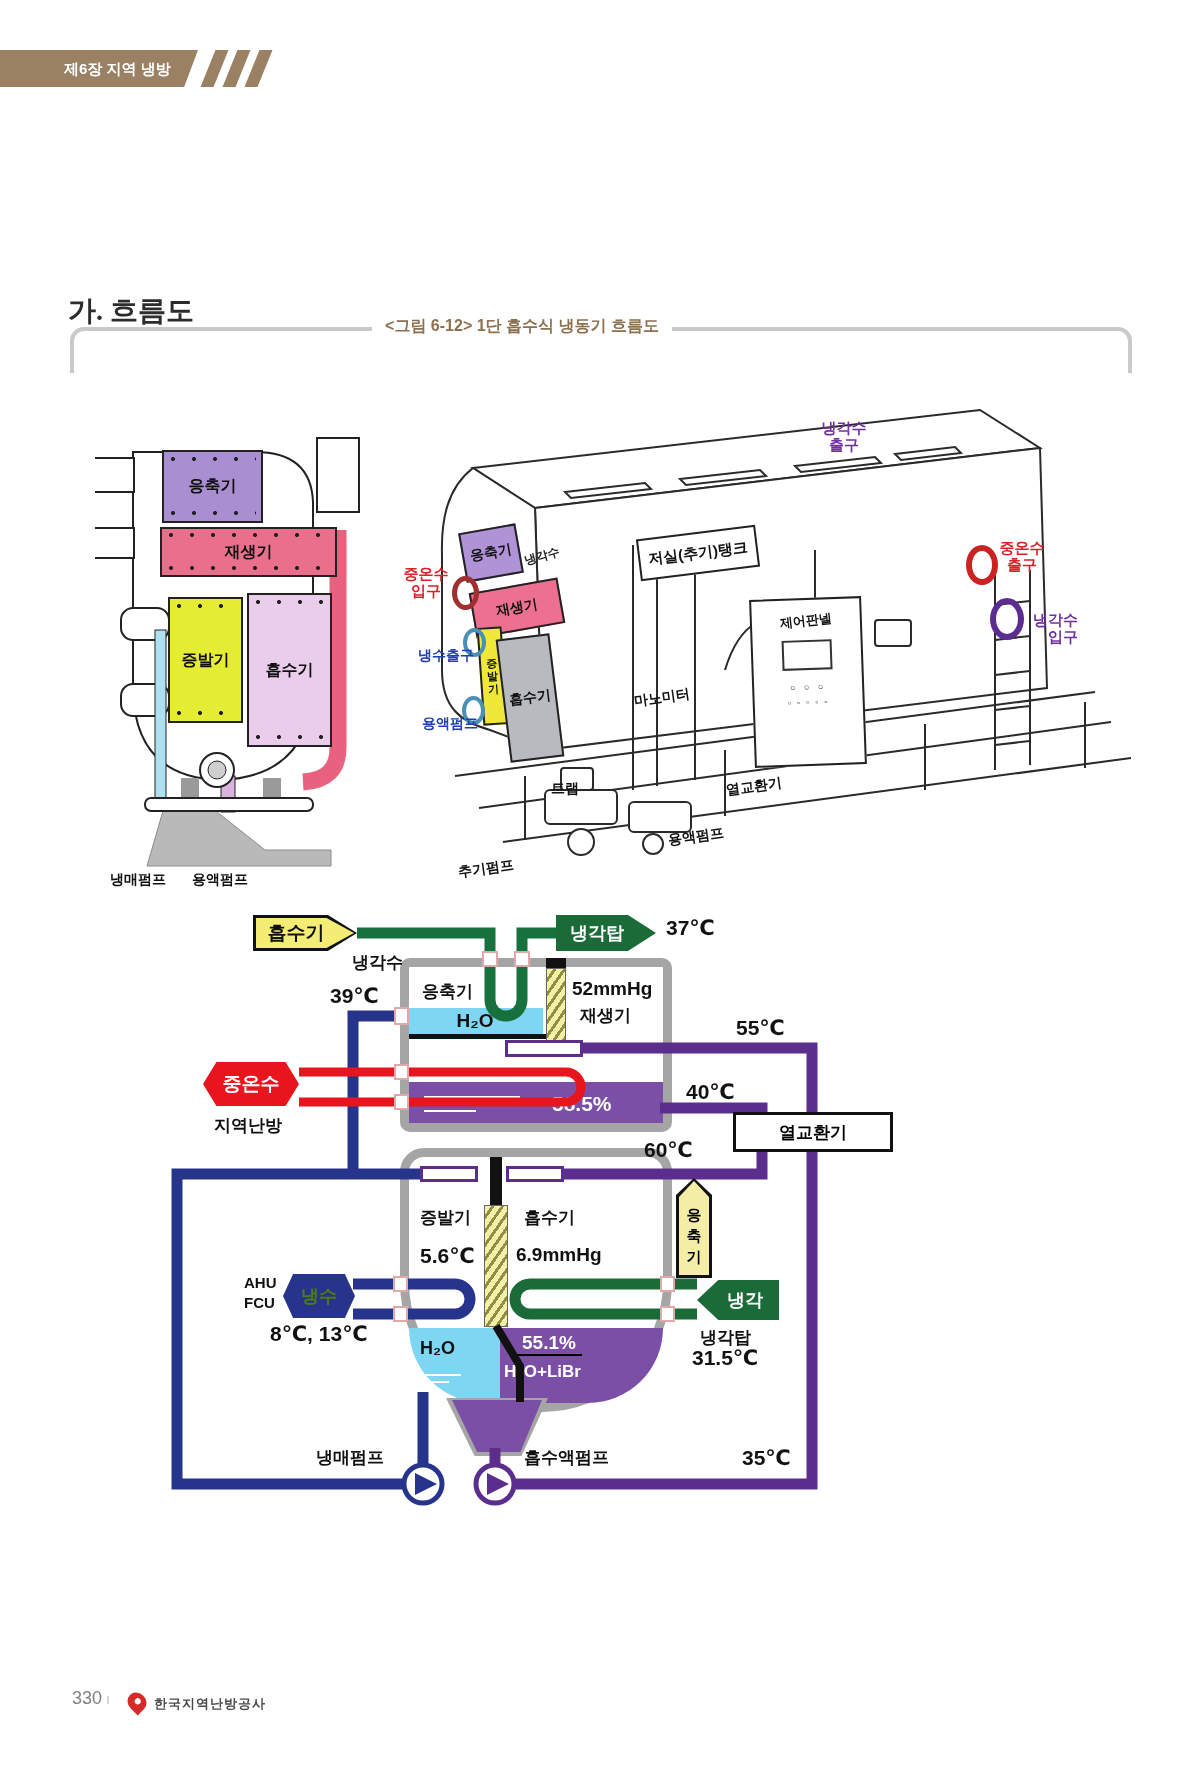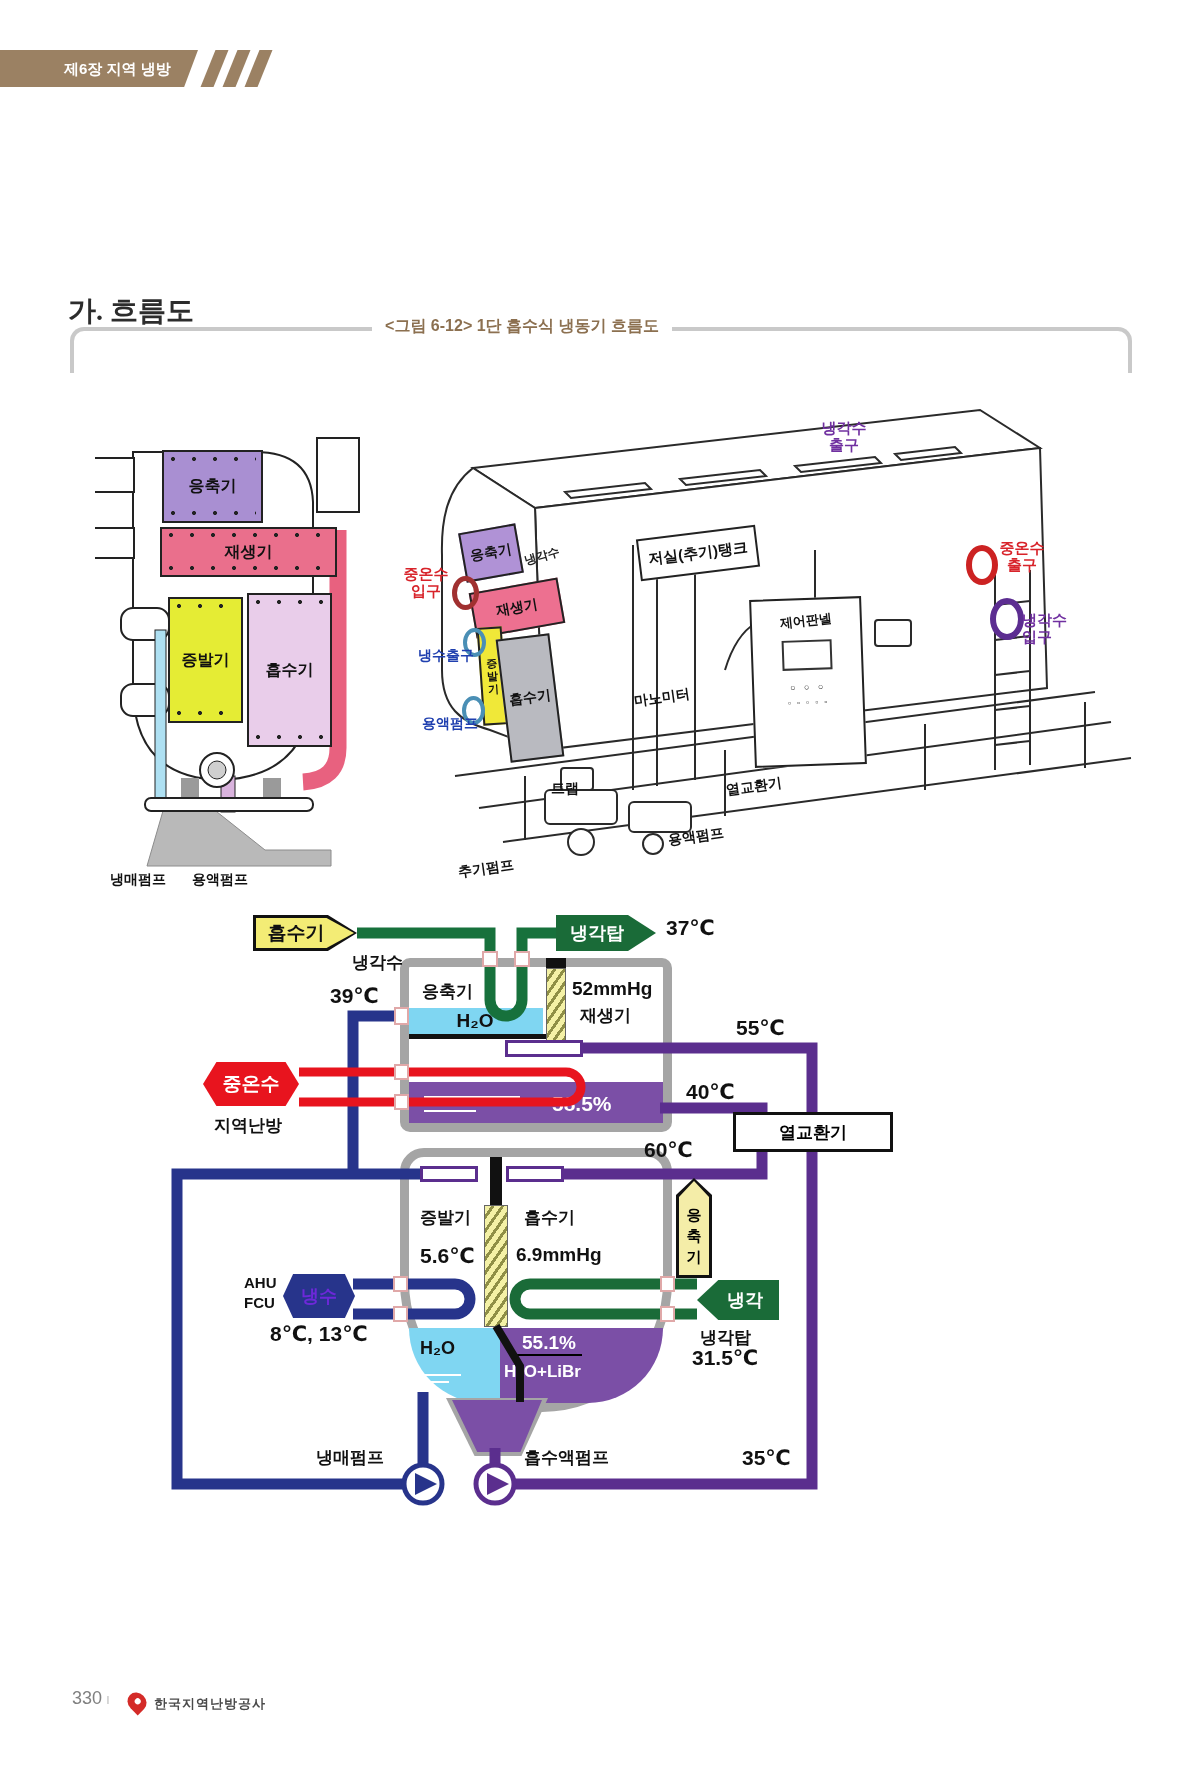--- a/index.html
+++ b/index.html
@@ -174,7 +174,7 @@
   <div class="ill-label" style="left:458px;top:861px;font-size:14px;color:#111;transform:rotate(-8deg)">추기펌프</div>
   <div class="ill-label" style="left:994px;top:540px;width:56px;font-size:15px;color:#d8232a;text-align:center">중온수 출구</div>
   <div class="ring" style="left:966px;top:545px;width:20px;height:28px;border:6px solid #cc2222"></div>
-  <div class="ill-label" style="left:1022px;top:612px;width:56px;font-size:15px;color:#7030a0;text-align:left">냉각수 입구</div>
+  <div class="ill-label" style="left:1022px;top:612px;width:56px;font-size:15px;color:#7030a0;text-align:right">냉각수 입구</div>
   <div class="ring" style="left:990px;top:598px;width:22px;height:30px;border:6px solid #5c2d91"></div>
 
   <div class="vessel" style="left:400px;top:958px;width:272px;height:174px;border-radius:10px"></div>

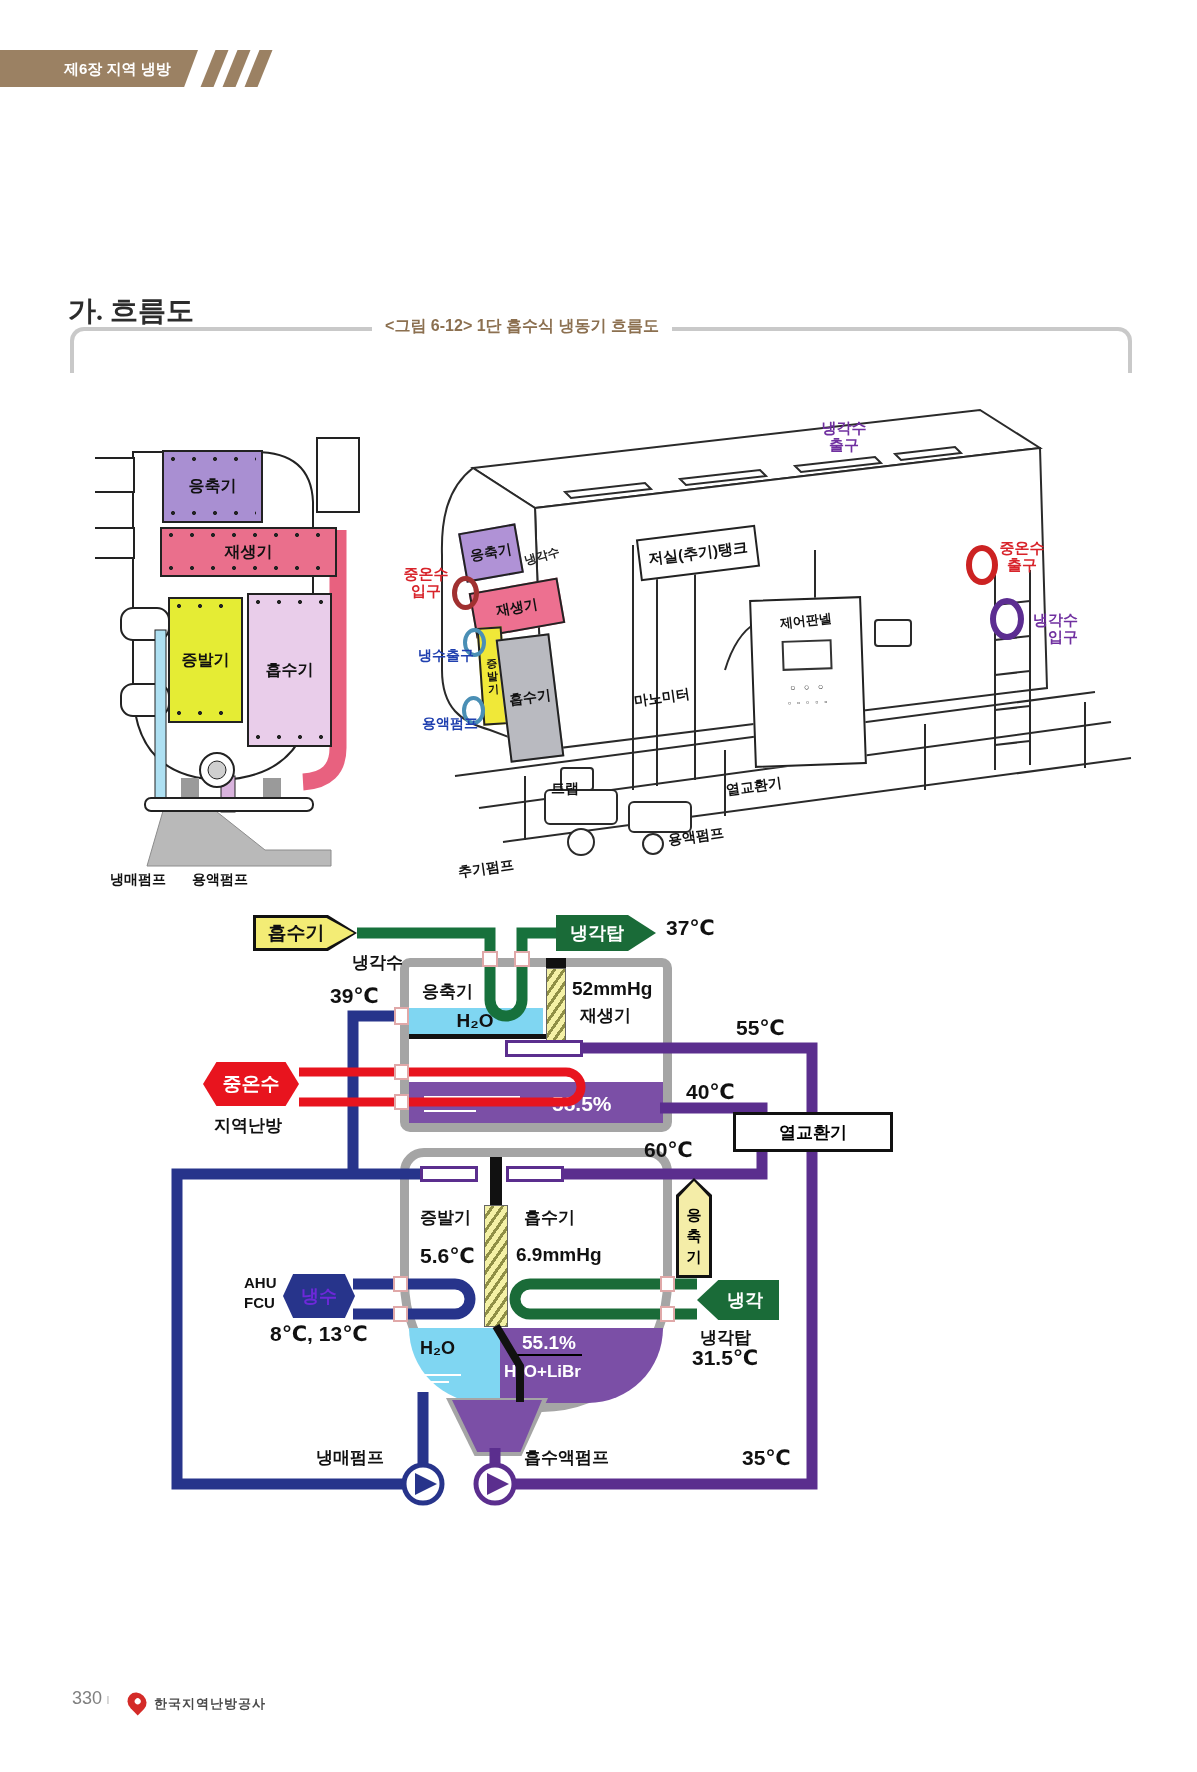--- a/index.html
+++ b/index.html
@@ -261,7 +261,7 @@
   </div>
   <div class="arr" style="left:283px;top:1274px;width:72px;height:44px">
     <div class="skin p-hex" style="background:#27348b"></div>
-    <div class="txt" style="font-size:18px;color:#6d28d9">냉수</div>
+    <div class="txt" style="font-size:18px;color:#4d7c0f">냉수</div>
   </div>
   <div class="arr" style="left:697px;top:1280px;width:82px;height:40px">
     <div class="skin p-left" style="background:#1a6b38"></div>

